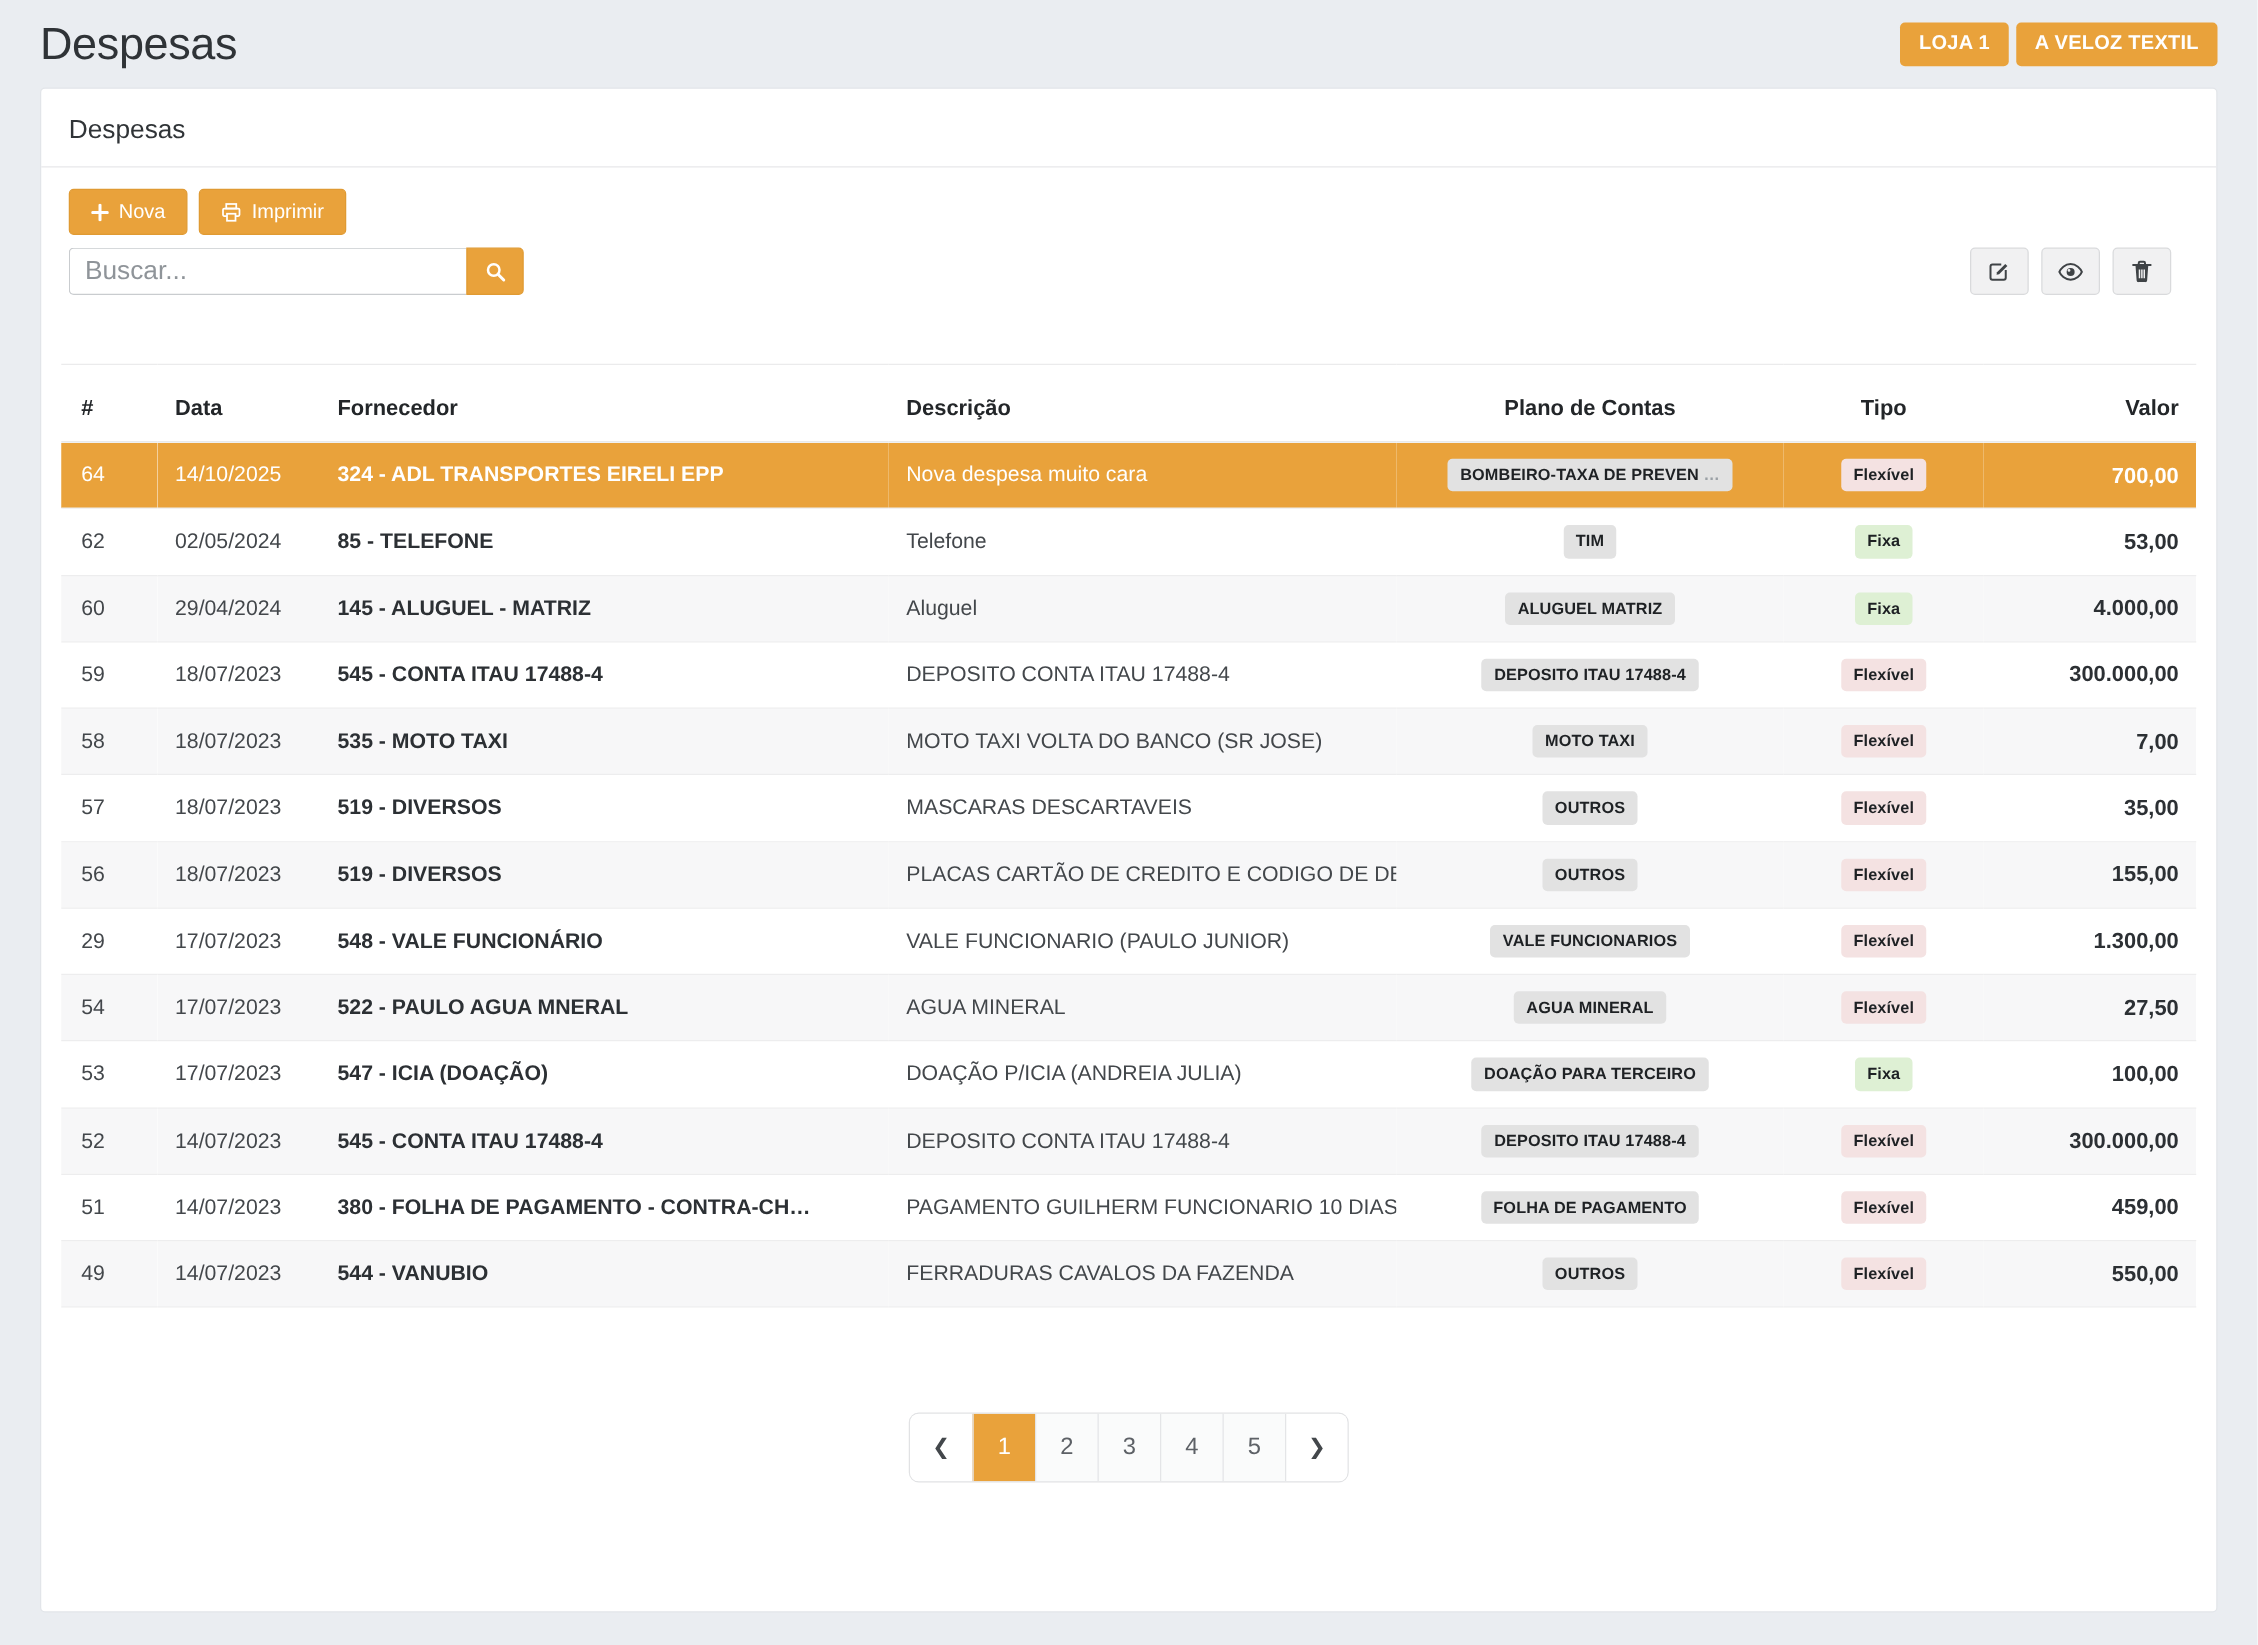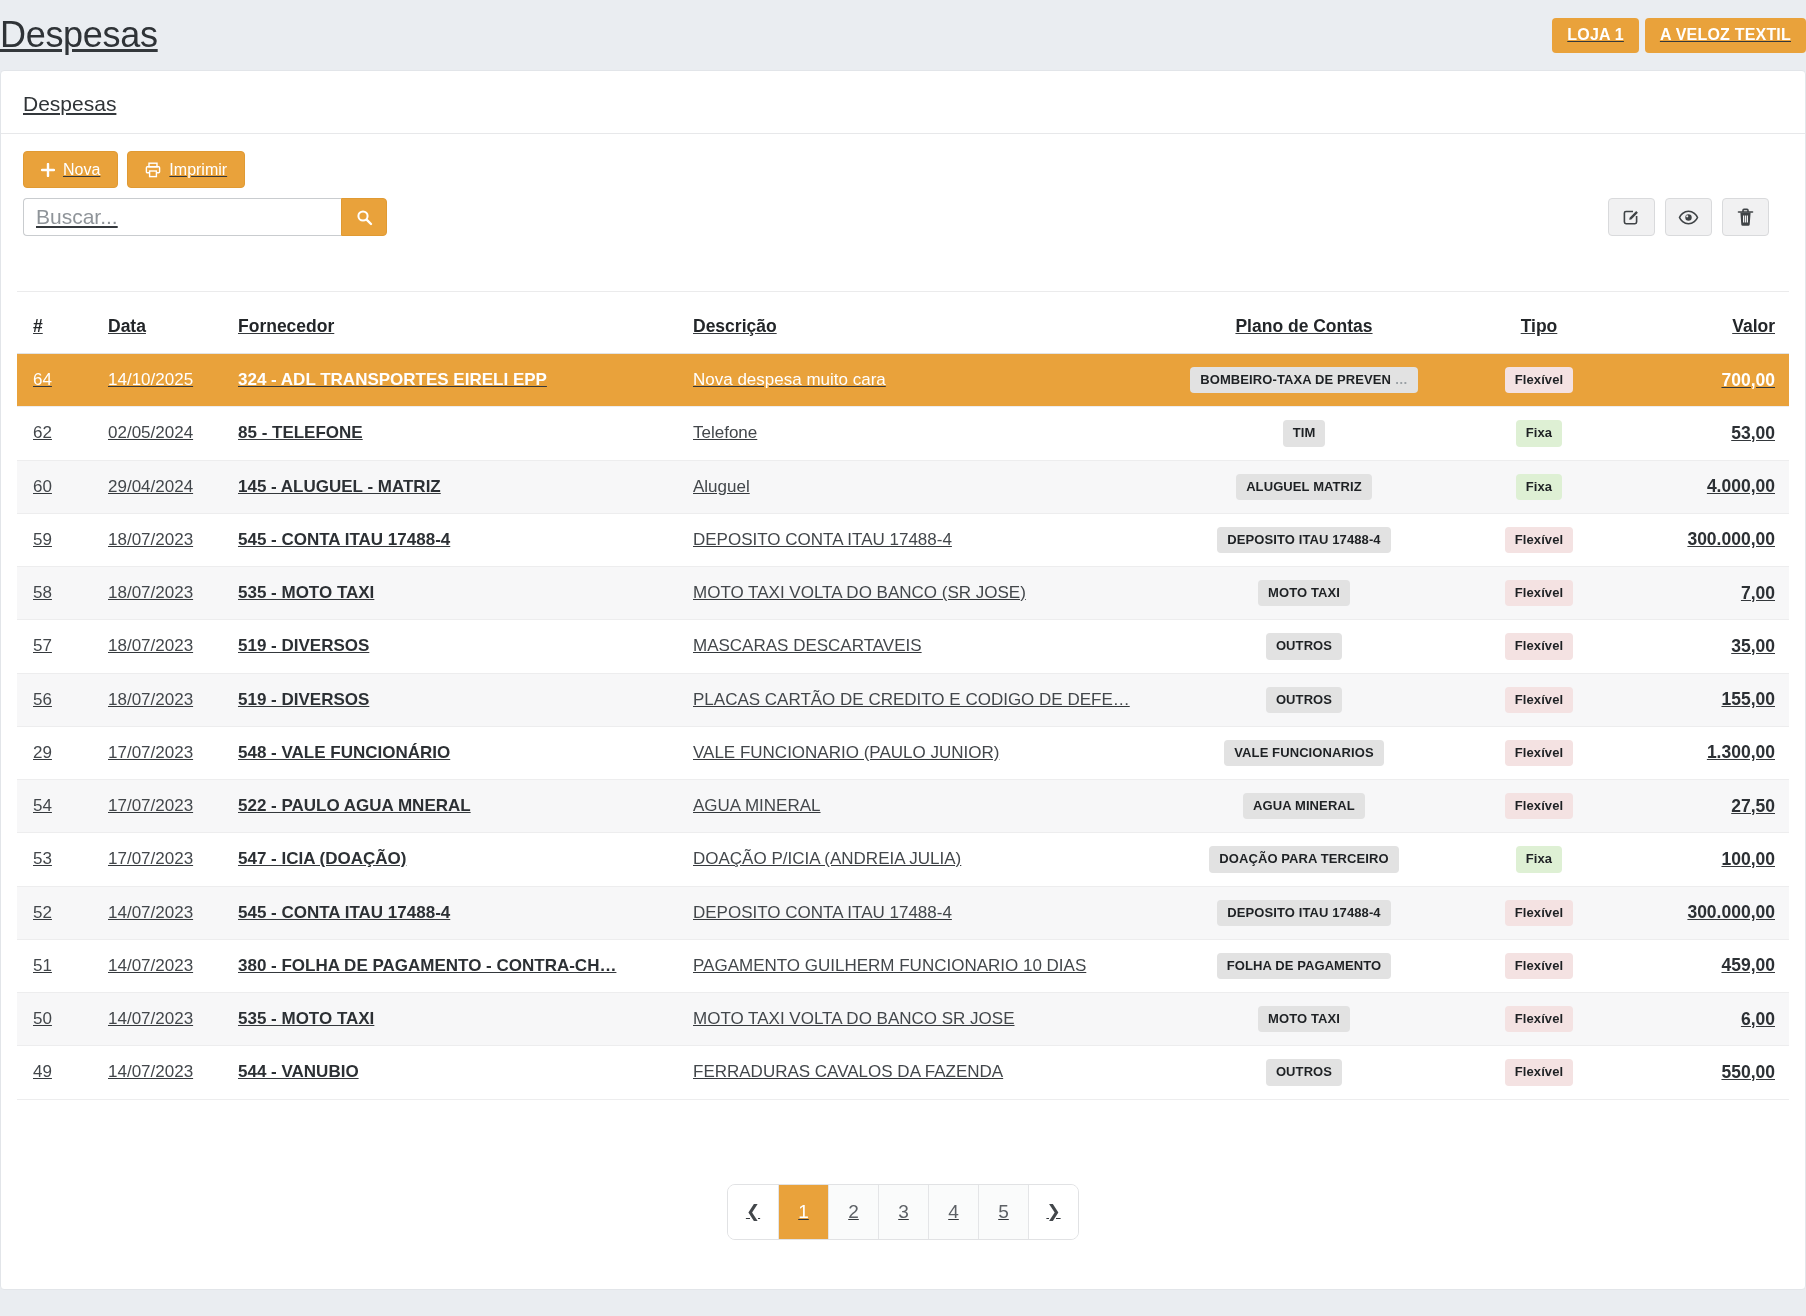--- a/index.html
+++ b/index.html
@@ -9,7 +9,7 @@
     background: var(--page-bg, #eaedf1);
     color:#34383c;
   }
-  .page { padding: 0 0; text-decoration: underline; }
+  .page { padding: 0 32px; }
 
   
   .page-header { height:70px; display:flex; align-items:center; justify-content:space-between; }

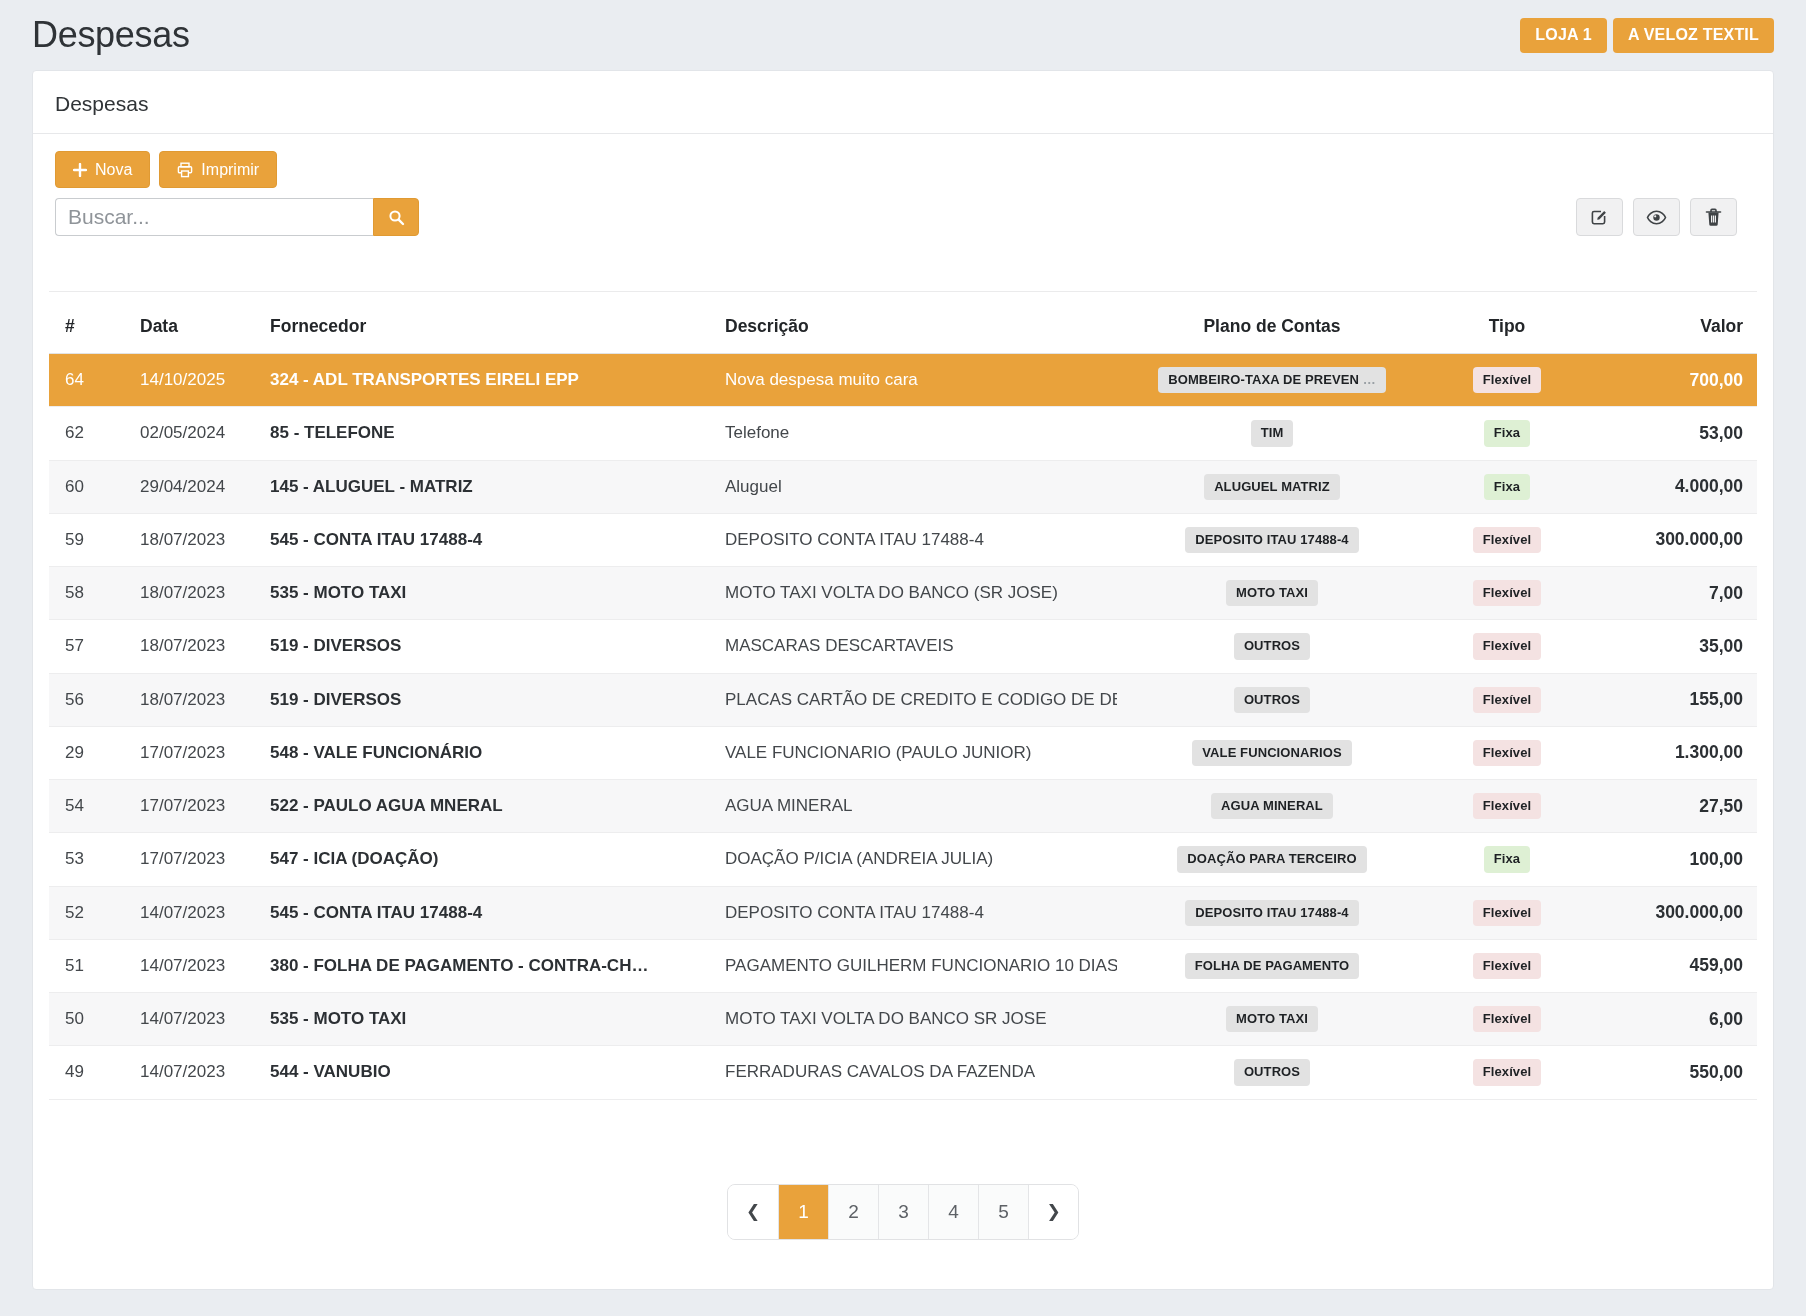--- a/index.html
+++ b/index.html
@@ -316,15 +316,6 @@
               <td class="value col-right">459,00</td>
             </tr>
             <tr>
-              <td class="first">50</td>
-              <td>14/07/2023</td>
-              <td class="supplier">535 - MOTO TAXI</td>
-              <td>MOTO TAXI VOLTA DO BANCO SR JOSE</td>
-              <td class="col-center"><span class="badge badge-gray">MOTO TAXI</span></td>
-              <td class="col-center"><span class="badge badge-pink">Flexível</span></td>
-              <td class="value col-right">6,00</td>
-            </tr>
-            <tr>
               <td class="first">49</td>
               <td>14/07/2023</td>
               <td class="supplier">544 - VANUBIO</td>

